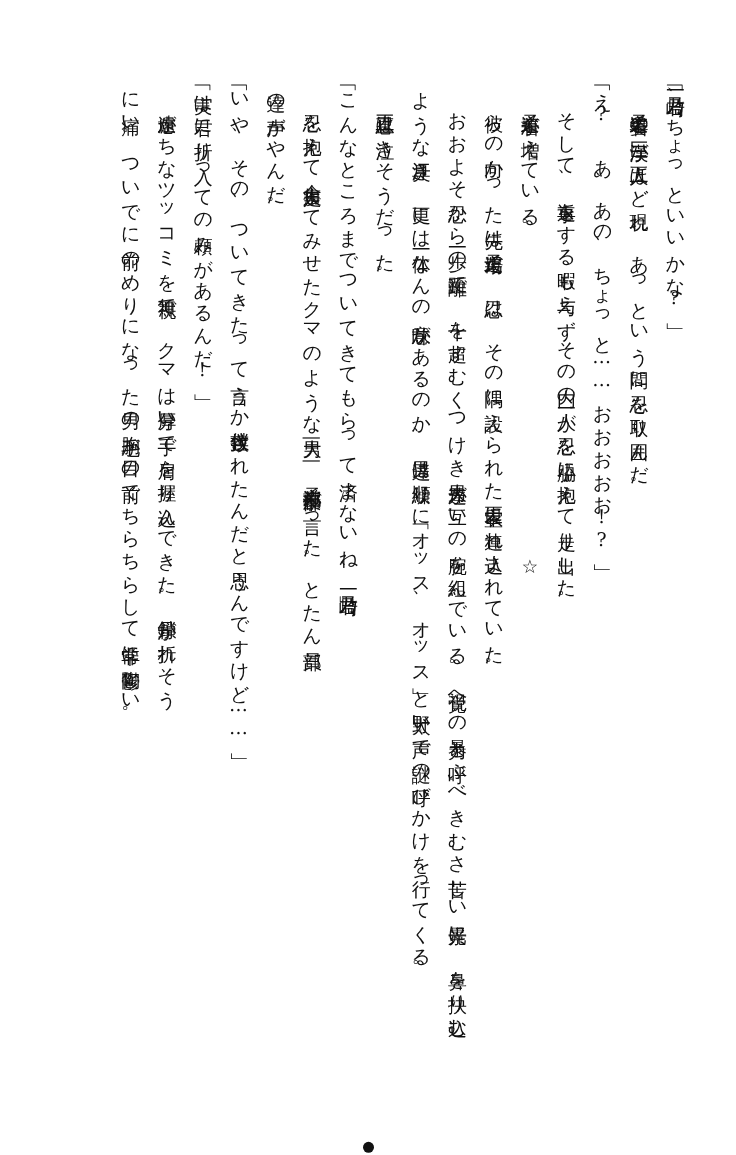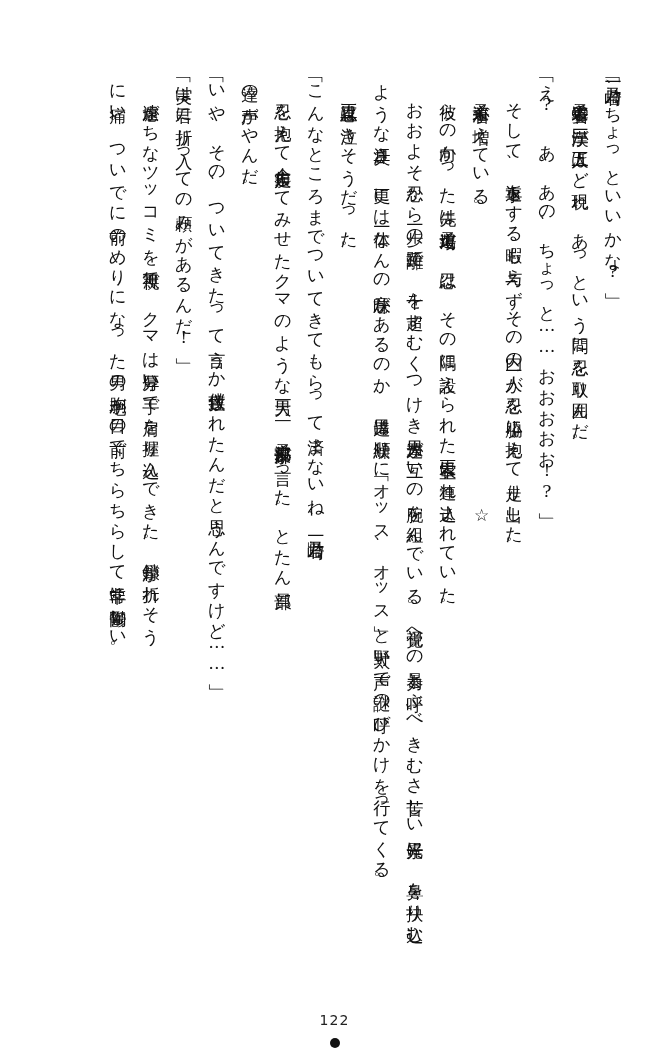--- a/index.html
+++ b/index.html
@@ -100,7 +100,6 @@
 
   <div class="star-mark">☆</div>
 
-  <div id="page-number">122</div>
 
   <div class="bottom-mark"></div>
 </div>

